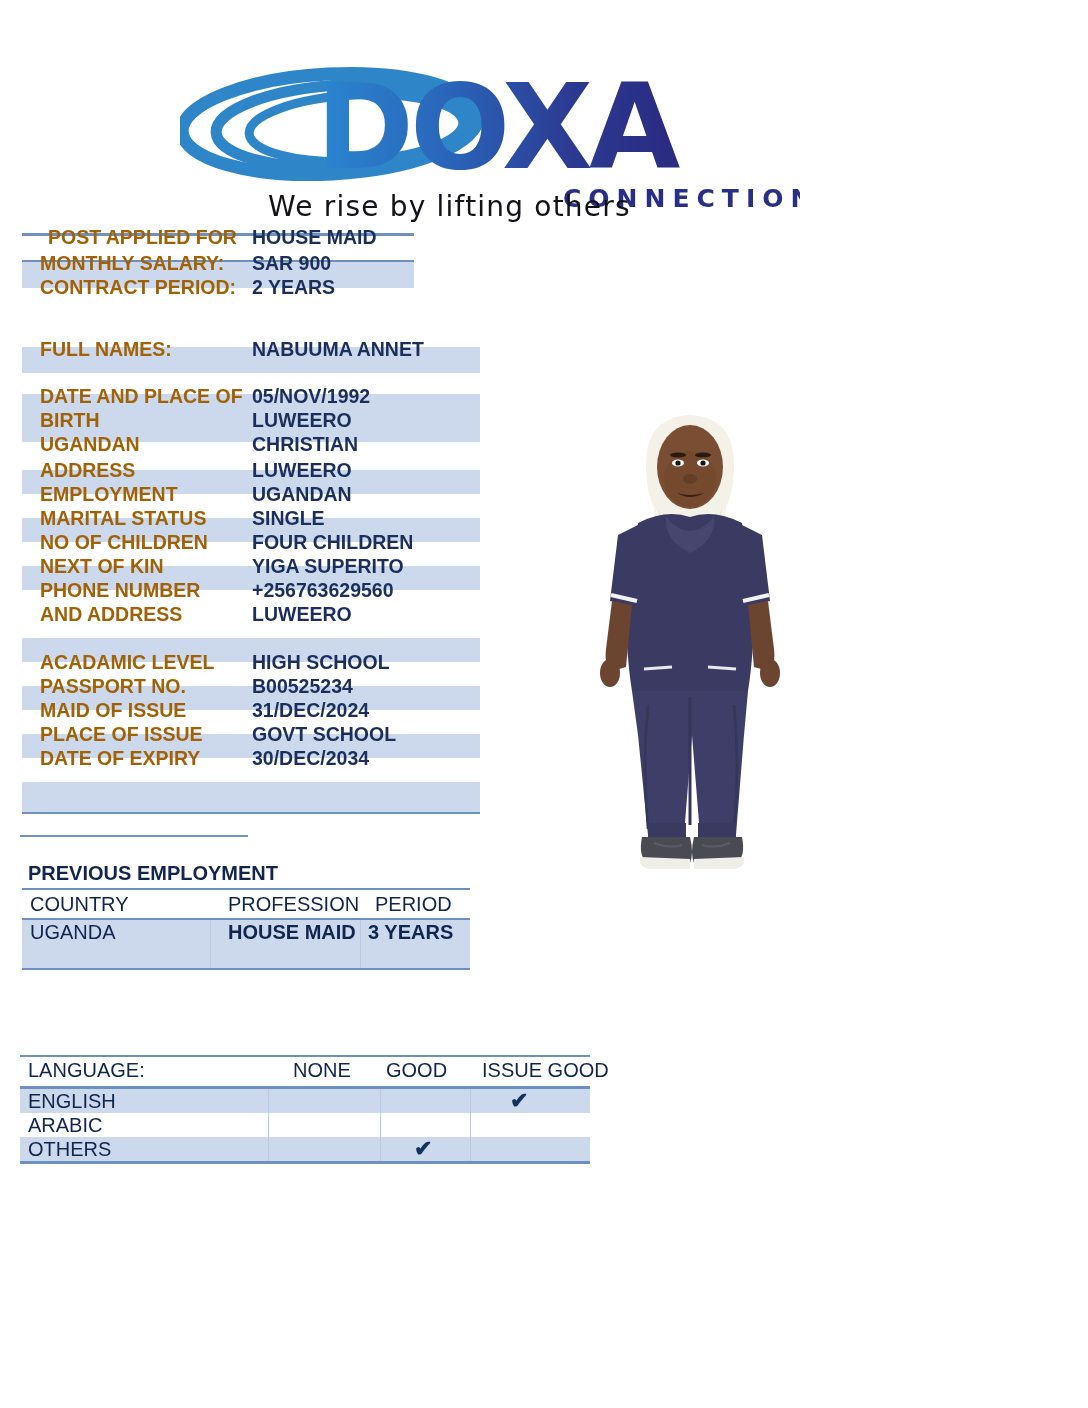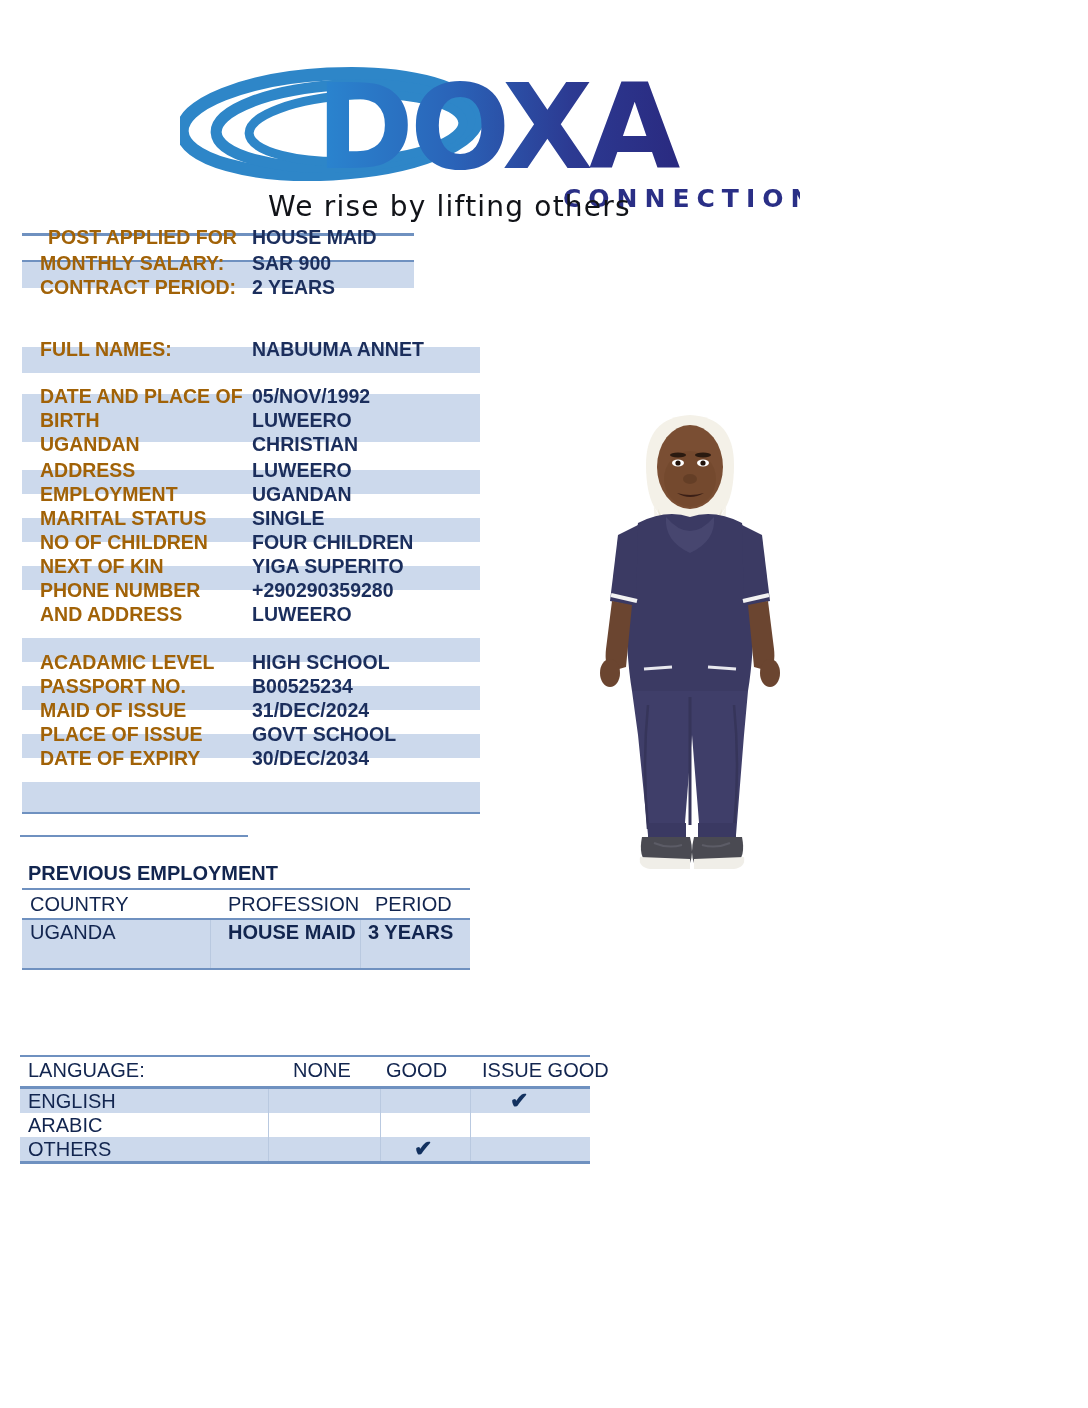--- a/index.html
+++ b/index.html
@@ -147,7 +147,7 @@
   </div>
   <div class="cellrow" style="left:0;top:590px;">
     <span class="lbl c1">PHONE NUMBER</span>
-    <span class="val c2">+290290359280</span>
+    <span class="val c2">+256763629560</span>
   </div>
   <div class="cellrow" style="left:0;top:614px;">
     <span class="lbl c1">AND ADDRESS</span>

